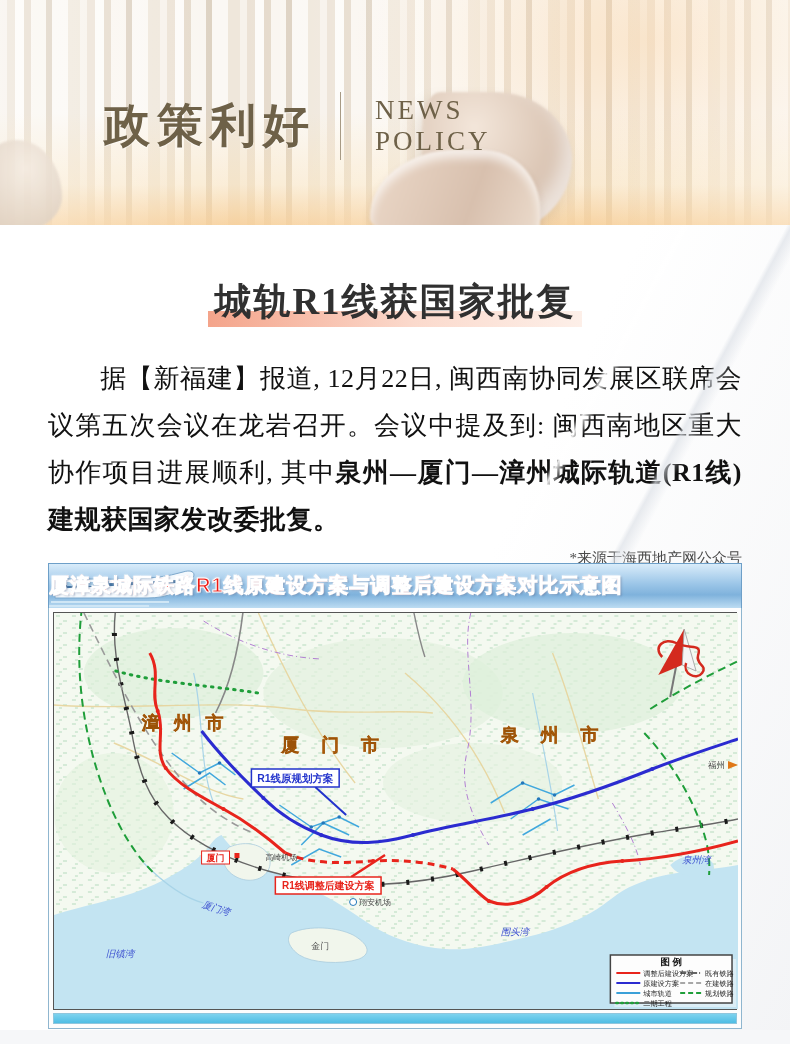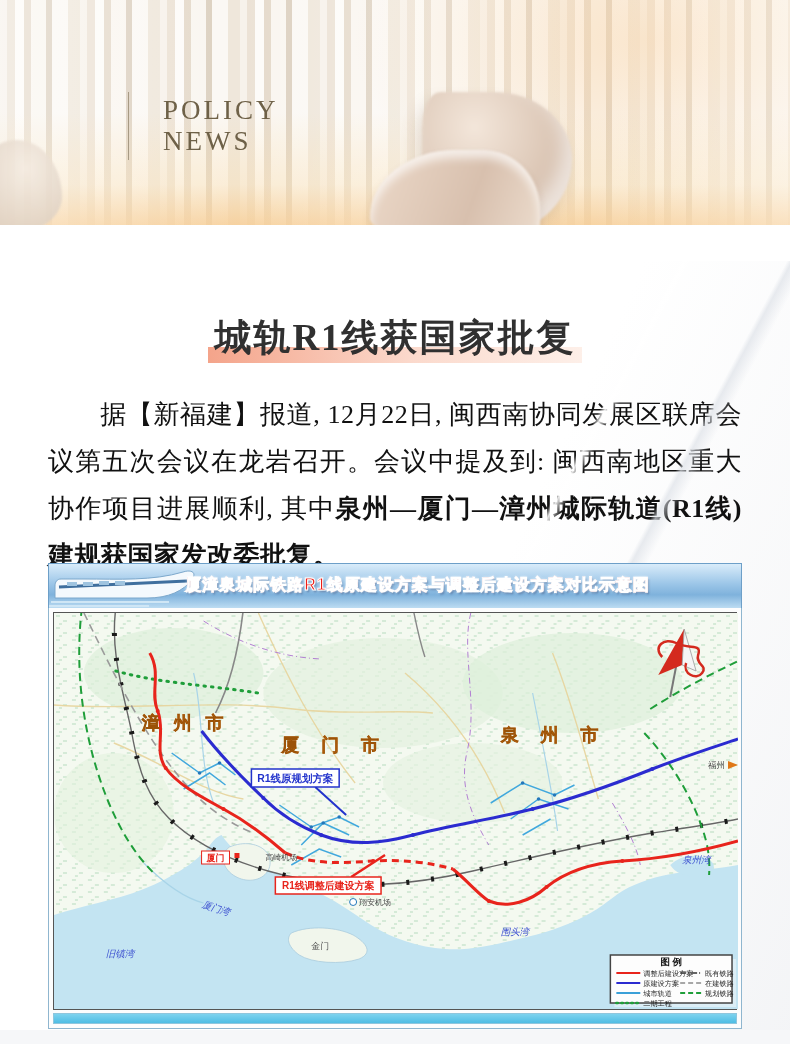--- a/index.html
+++ b/index.html
@@ -83,6 +83,7 @@
   <div class="swirl s2"></div>
   <div class="swirl s3"></div>
   <div class="hero-row">
+    <div class="hero-title">政策利好</div>
     <div class="hero-divider"></div>
     <div class="hero-en">
       <div>POLICY</div>

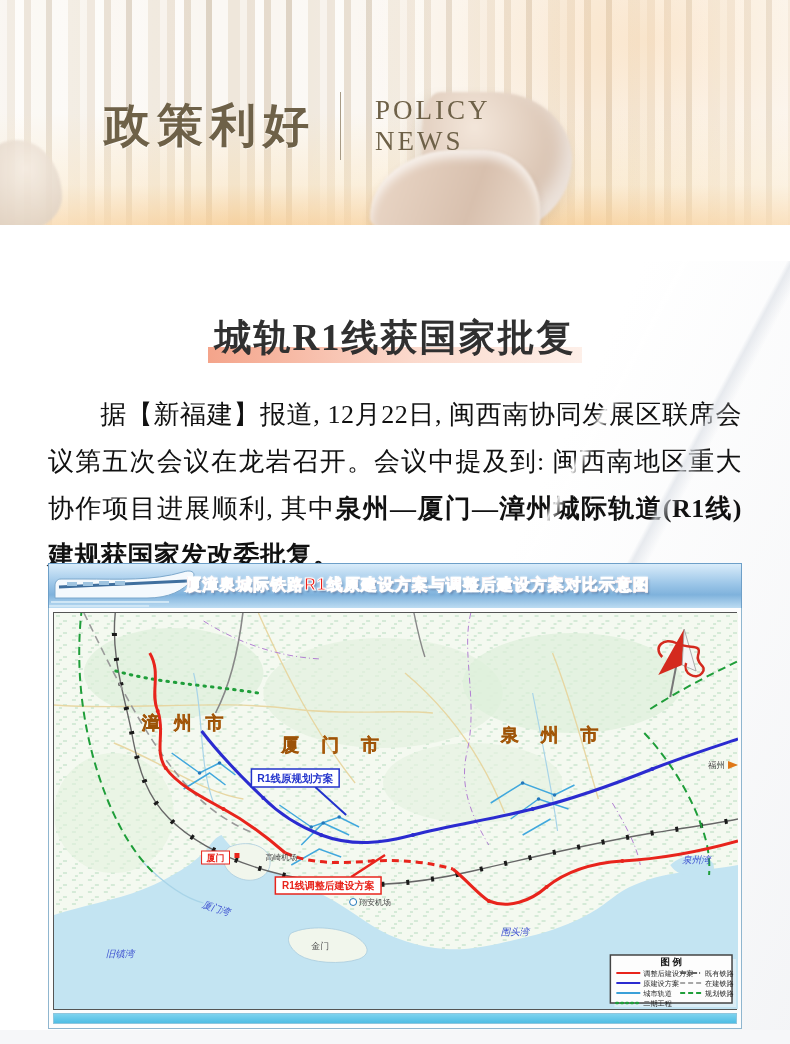--- a/index.html
+++ b/index.html
@@ -86,8 +86,8 @@
     <div class="hero-title">政策利好</div>
     <div class="hero-divider"></div>
     <div class="hero-en">
+      <div>NEWS</div>
       <div>POLICY</div>
-      <div>NEWS</div>
     </div>
   </div>
 </div>

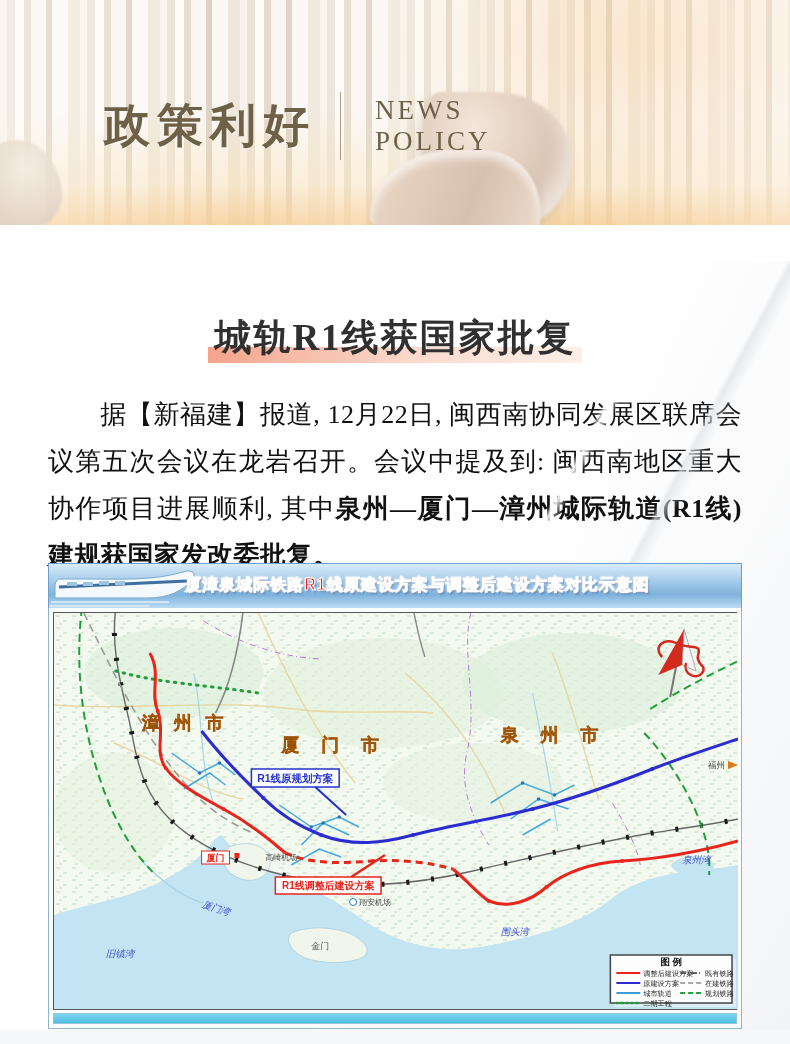--- a/index.html
+++ b/index.html
@@ -43,7 +43,7 @@
       background:
         linear-gradient(118deg, rgba(255,255,255,0) 46%, rgba(255,255,255,.9) 47%, rgba(255,255,255,0) 49%),
         linear-gradient(118deg, rgba(255,255,255,0) 66%, rgba(222,226,232,.7) 67%, rgba(255,255,255,0) 70%); }
-  .article-title-wrap { padding-top:52px; text-align:center;margin-top:36px; }
+  .article-title-wrap { padding-top:52px; text-align:center; }
   .article-title { display:inline-block; position:relative; font-size:37px; font-weight:bold;
       color:#303030; letter-spacing:2px; z-index:1; }
   .article-title::after { content:""; position:absolute; left:-6px; right:-6px; bottom:0px; height:16px;

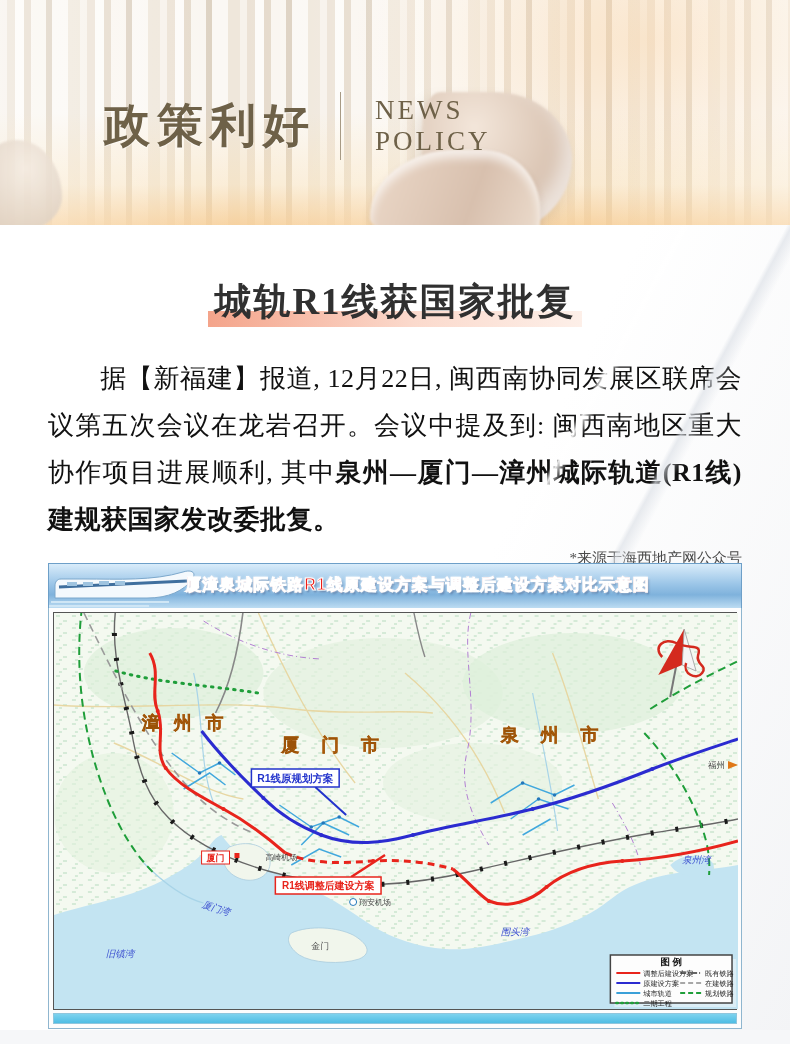--- a/index.html
+++ b/index.html
@@ -62,10 +62,10 @@
       border:1px solid #6d9fc8; border-bottom:none; }
   .map-banner svg.train { position:absolute; left:0; top:0; }
   .map-banner .btitle { position:absolute; left:0; right:0; top:50%; transform:translateY(-52%);
-      text-align:center; font-family:"Liberation Sans","DejaVu Sans",sans-serif;
-      font-size:16px; font-weight:bold; color:#ee1c16; letter-spacing:1px; white-space:nowrap;
+      text-align:left; font-family:"Liberation Sans","DejaVu Sans",sans-serif;
+      font-size:20px; font-weight:bold; color:#ee1c16; letter-spacing:1px; white-space:nowrap;
       -webkit-text-stroke:1px #ffffff;
-      text-shadow:0 0 3px #fff, 1.5px 1.5px 2px rgba(20,40,90,.45);margin-left:45px; }
+      text-shadow:0 0 3px #fff, 1.5px 1.5px 2px rgba(20,40,90,.45); }
   .map-frame { background:#fdfdfd; border:1px solid #8fb6cf; border-top:none; padding:4px;text-align:center; }
   .map-inner { border:1px solid #555; line-height:0; }
   .map-strip { height:11px; background:linear-gradient(180deg,#7ed3ee,#4fbde4); margin-top:3px;

